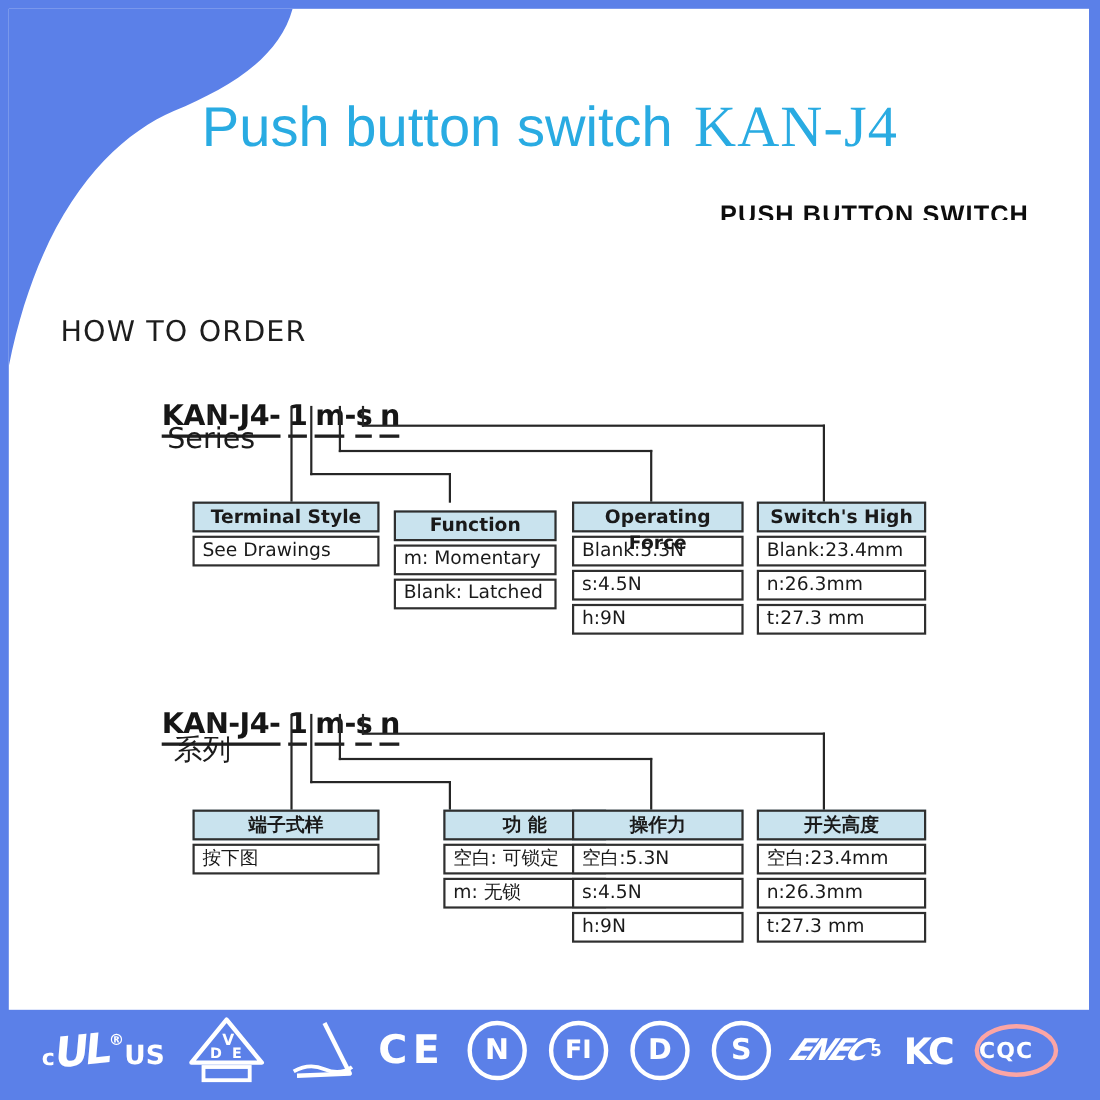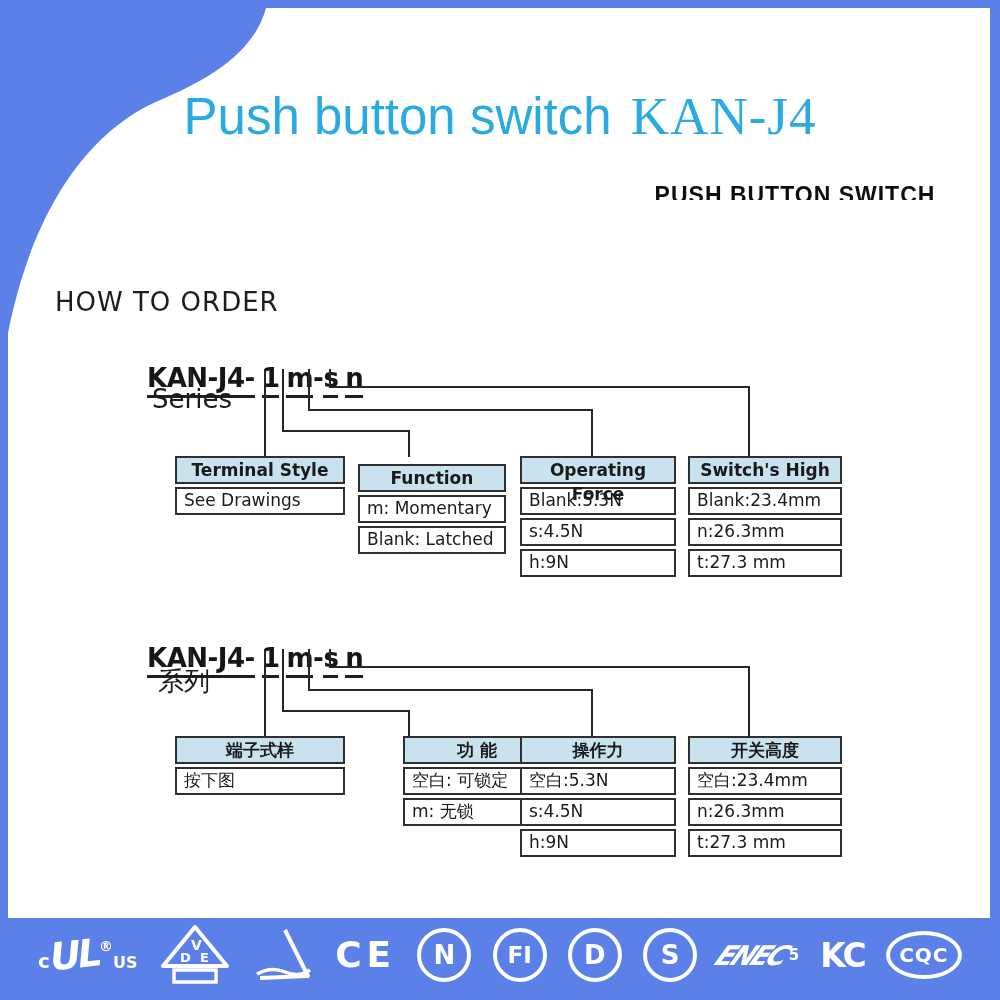--- a/index.html
+++ b/index.html
@@ -52,7 +52,7 @@
   .cul-c{font-size:20px;line-height:1;}
   .cul-ul{font-size:38px;line-height:0.85;letter-spacing:-3px;font-style:italic;transform:rotate(-6deg);}
   .cul-reg{font-size:14px;align-self:flex-start;line-height:1;}
-  .cul-us{font-size:16px;line-height:1;}
+  .cul-us{font-size:24px;line-height:1;}
   .ic-ce{font-size:36px;font-weight:bold;letter-spacing:5px;line-height:1;}
   .circ{width:54px;height:54px;border:4px solid #fff;border-radius:50%;display:flex;
     align-items:center;justify-content:center;font-weight:bold;box-sizing:border-box;}

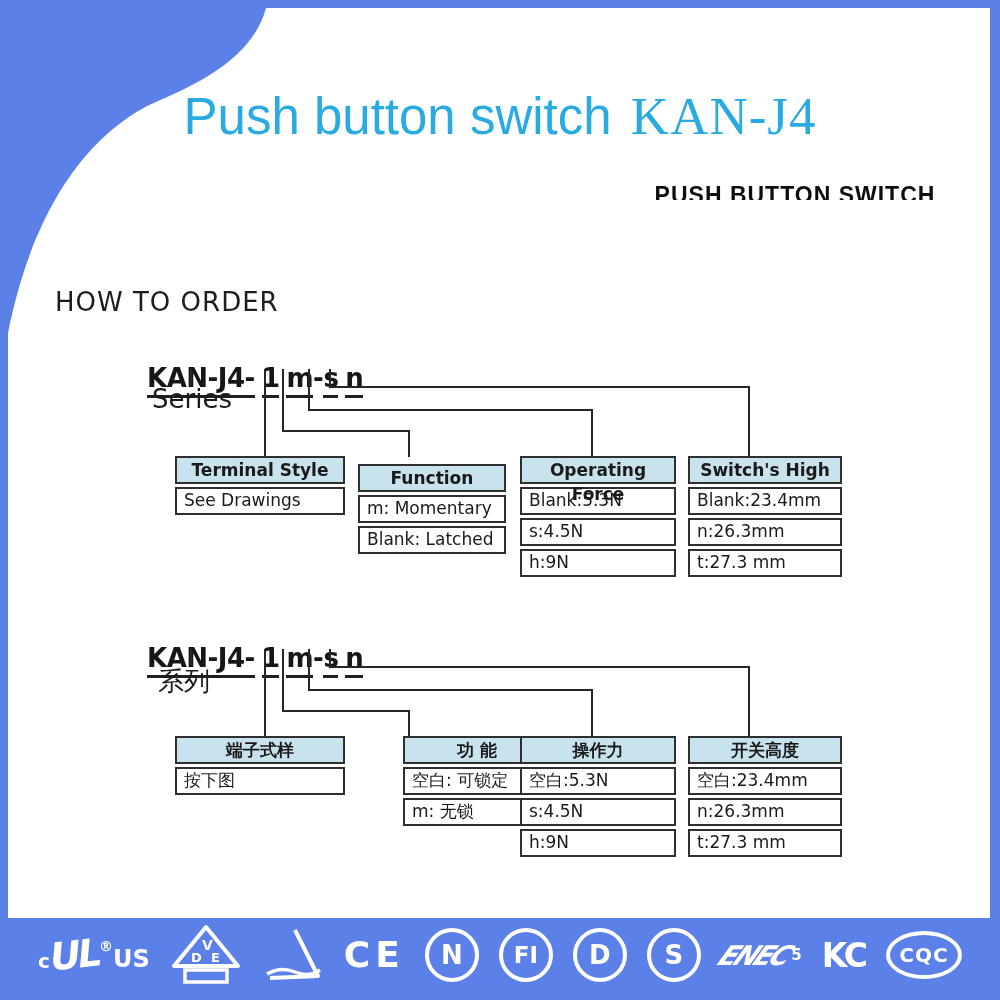--- a/index.html
+++ b/index.html
@@ -62,8 +62,8 @@
   .enec-t{font-size:27px;font-style:italic;letter-spacing:-3px;transform:skewX(-28deg);}
   .enec-n{font-size:15px;margin-left:3px;}
   .ic-kc{font-size:33px;font-weight:bold;letter-spacing:-2px;line-height:1;}
-  .ic-cqc{width:76px;height:48px;border:4px solid #ffffff;border-radius:50%;display:flex;
-    align-items:center;justify-content:center;font-size:20px;font-weight:bold;
+  .ic-cqc{width:76px;height:48px;border:4px solid #fca5a5;border-radius:50%;display:flex;
+    align-items:center;font-size:20px;font-weight:bold;
     letter-spacing:1px;box-sizing:border-box;}
   svg text{fill:#fff;font-family:"DejaVu Sans",sans-serif;font-weight:bold;}
 </style>

